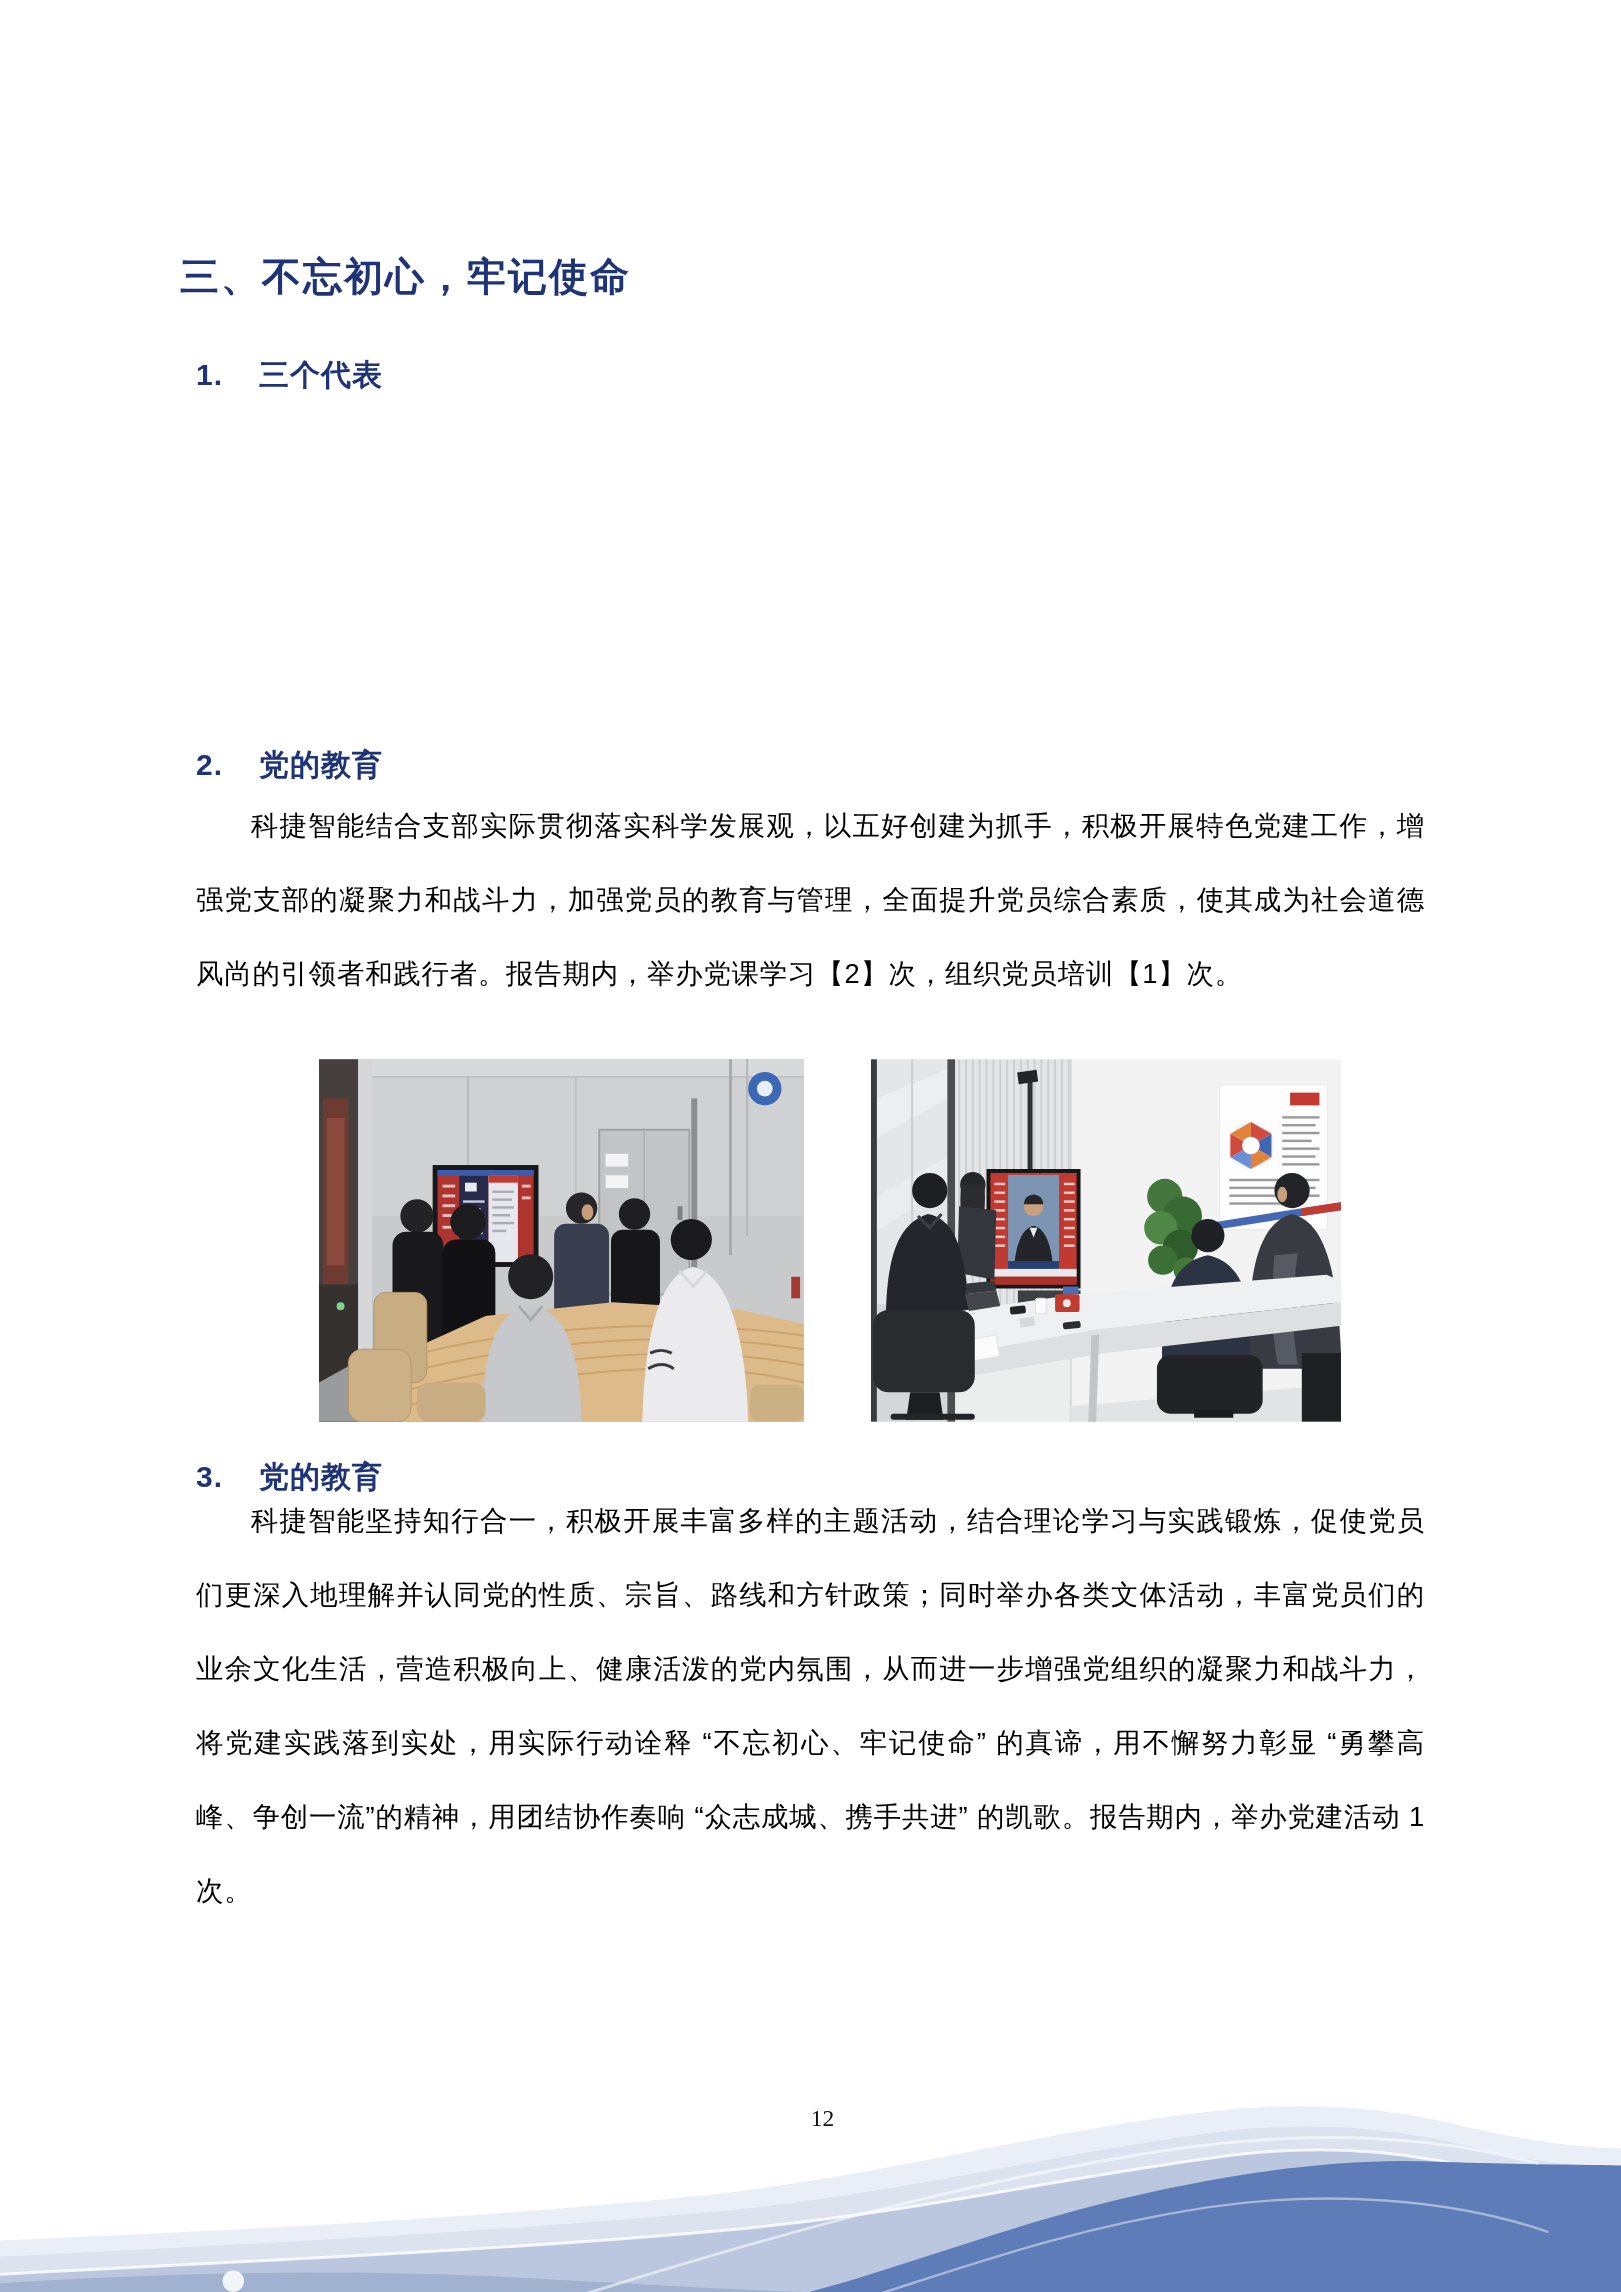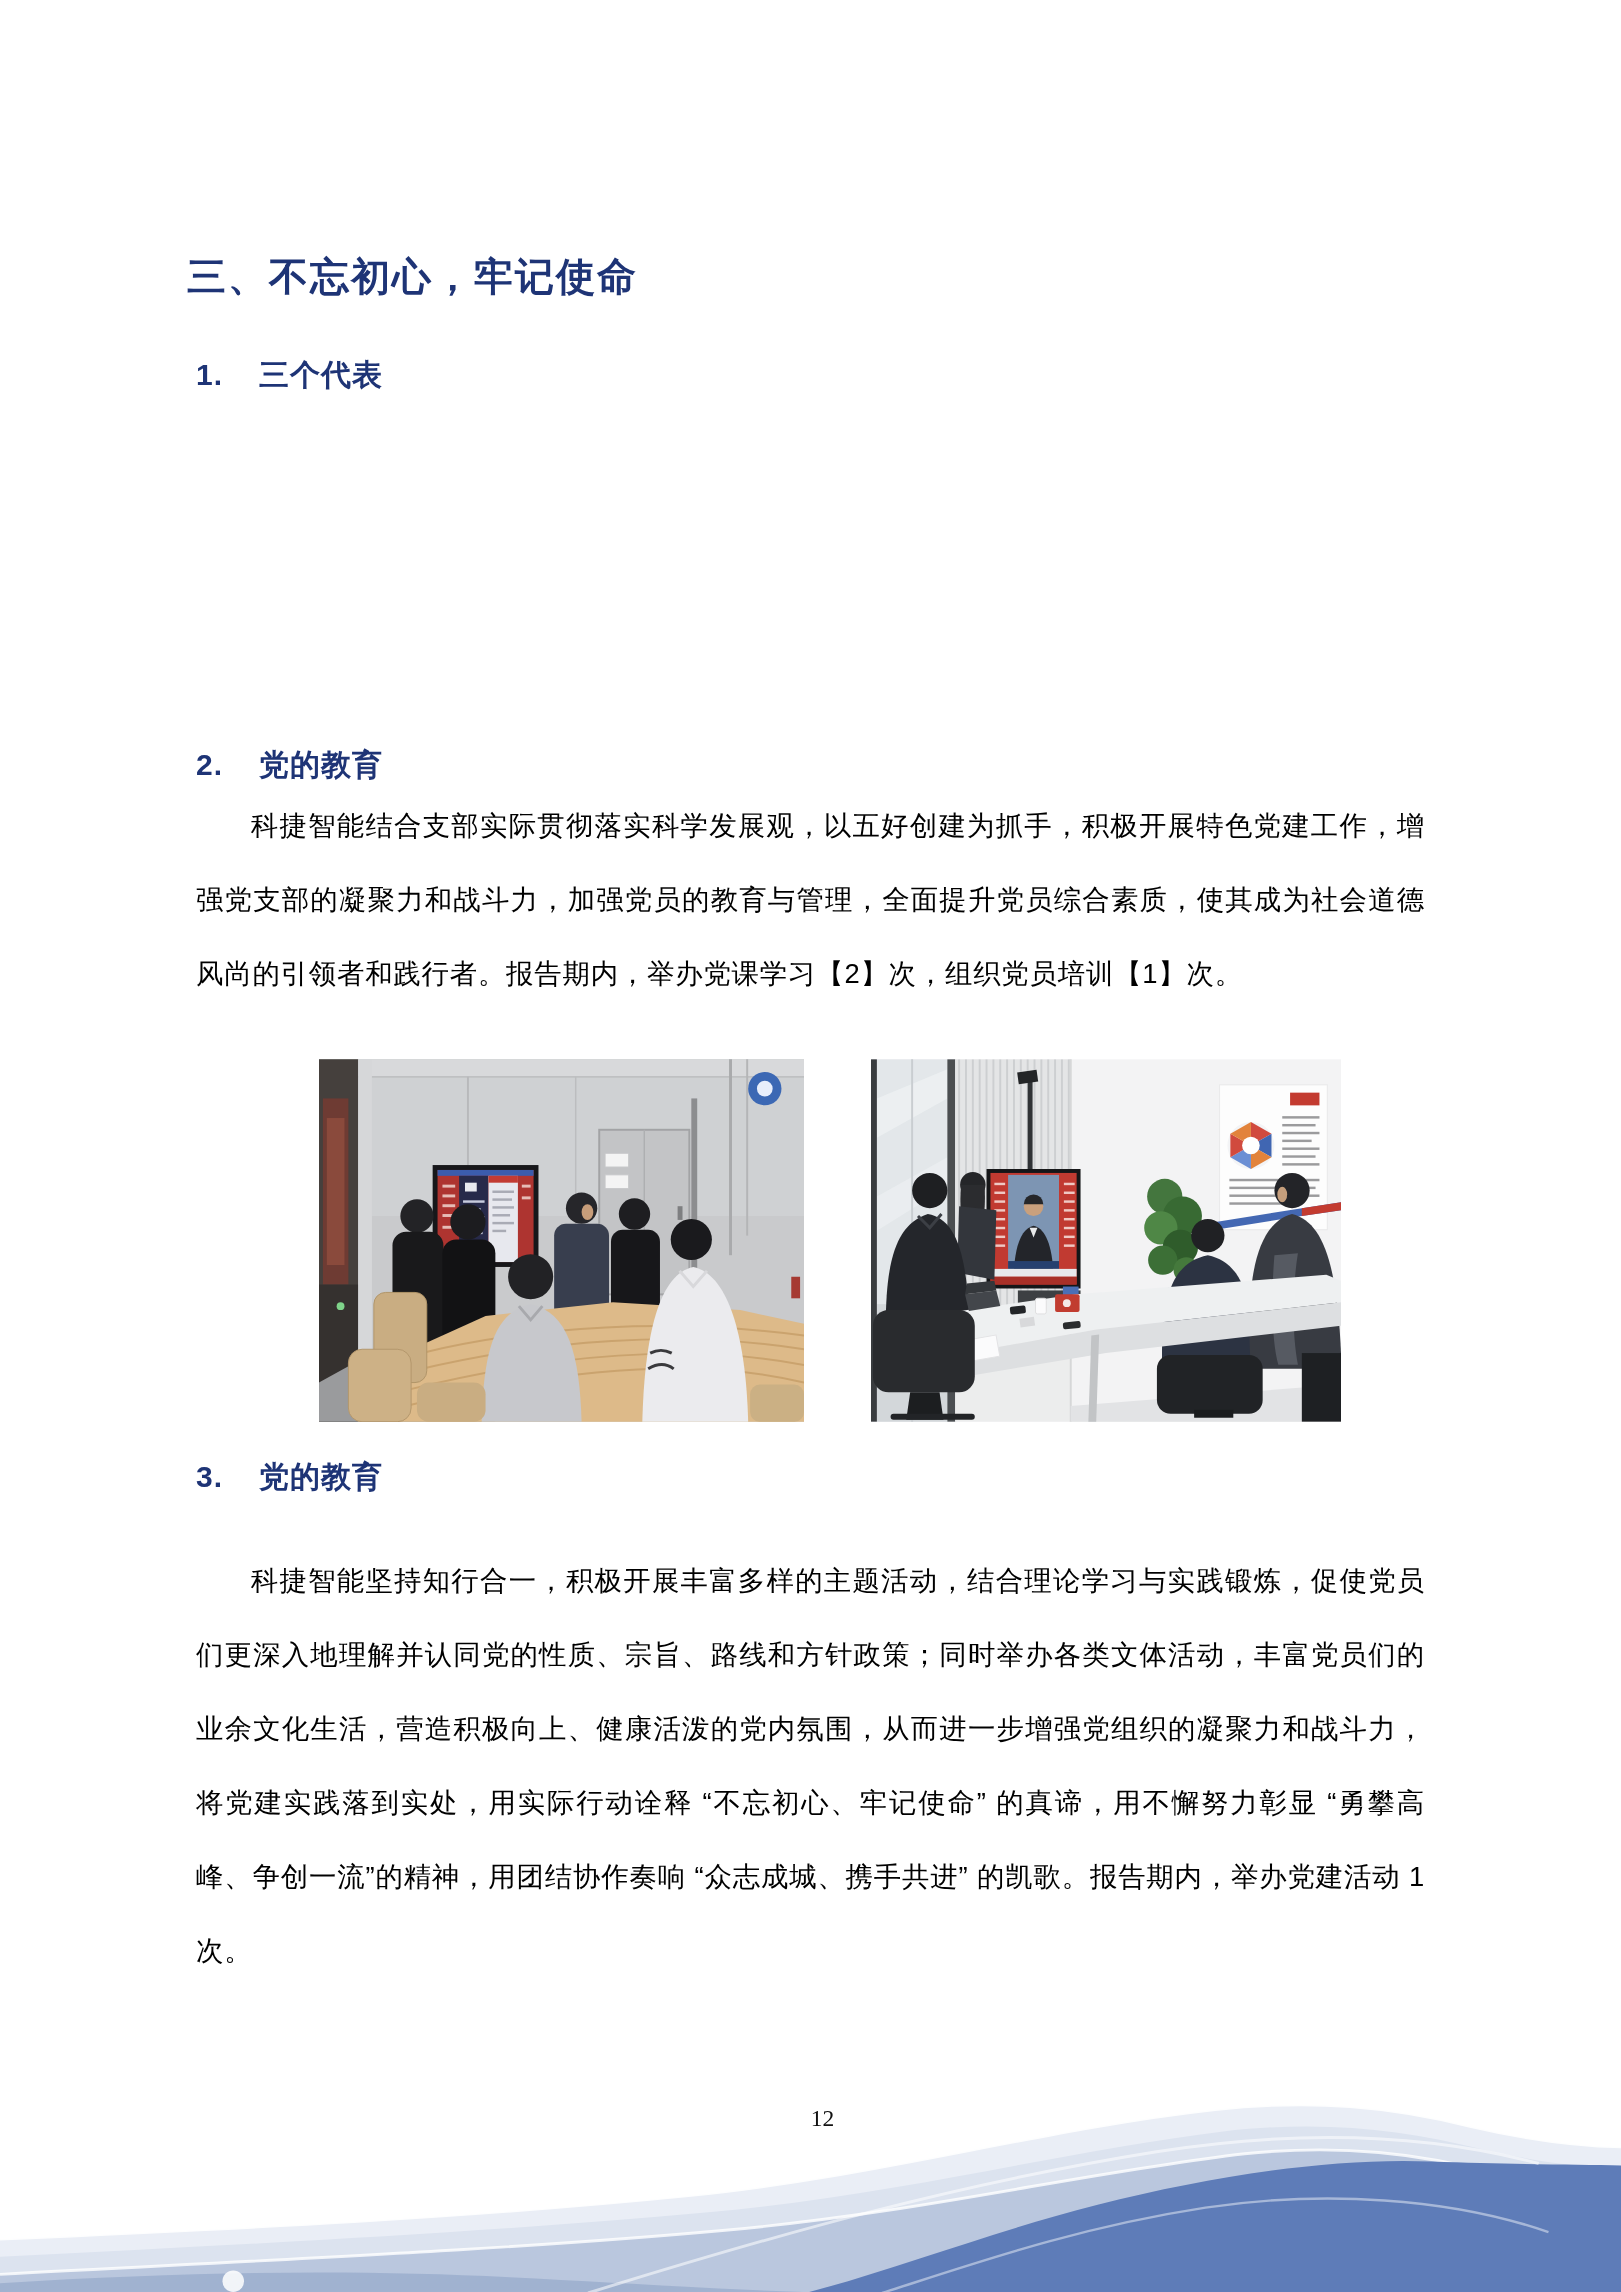--- a/index.html
+++ b/index.html
@@ -12,7 +12,7 @@
     font-family:"Liberation Sans", sans-serif;
   }
   .doc-title {
-    position:absolute; left:187px; top:253px; margin:0;
+    position:absolute; left:180px; top:253px; margin:0;
     font-size:39px; line-height:47px; font-weight:700;
     letter-spacing:2px;
     color:var(--heading-color, #1e3476);

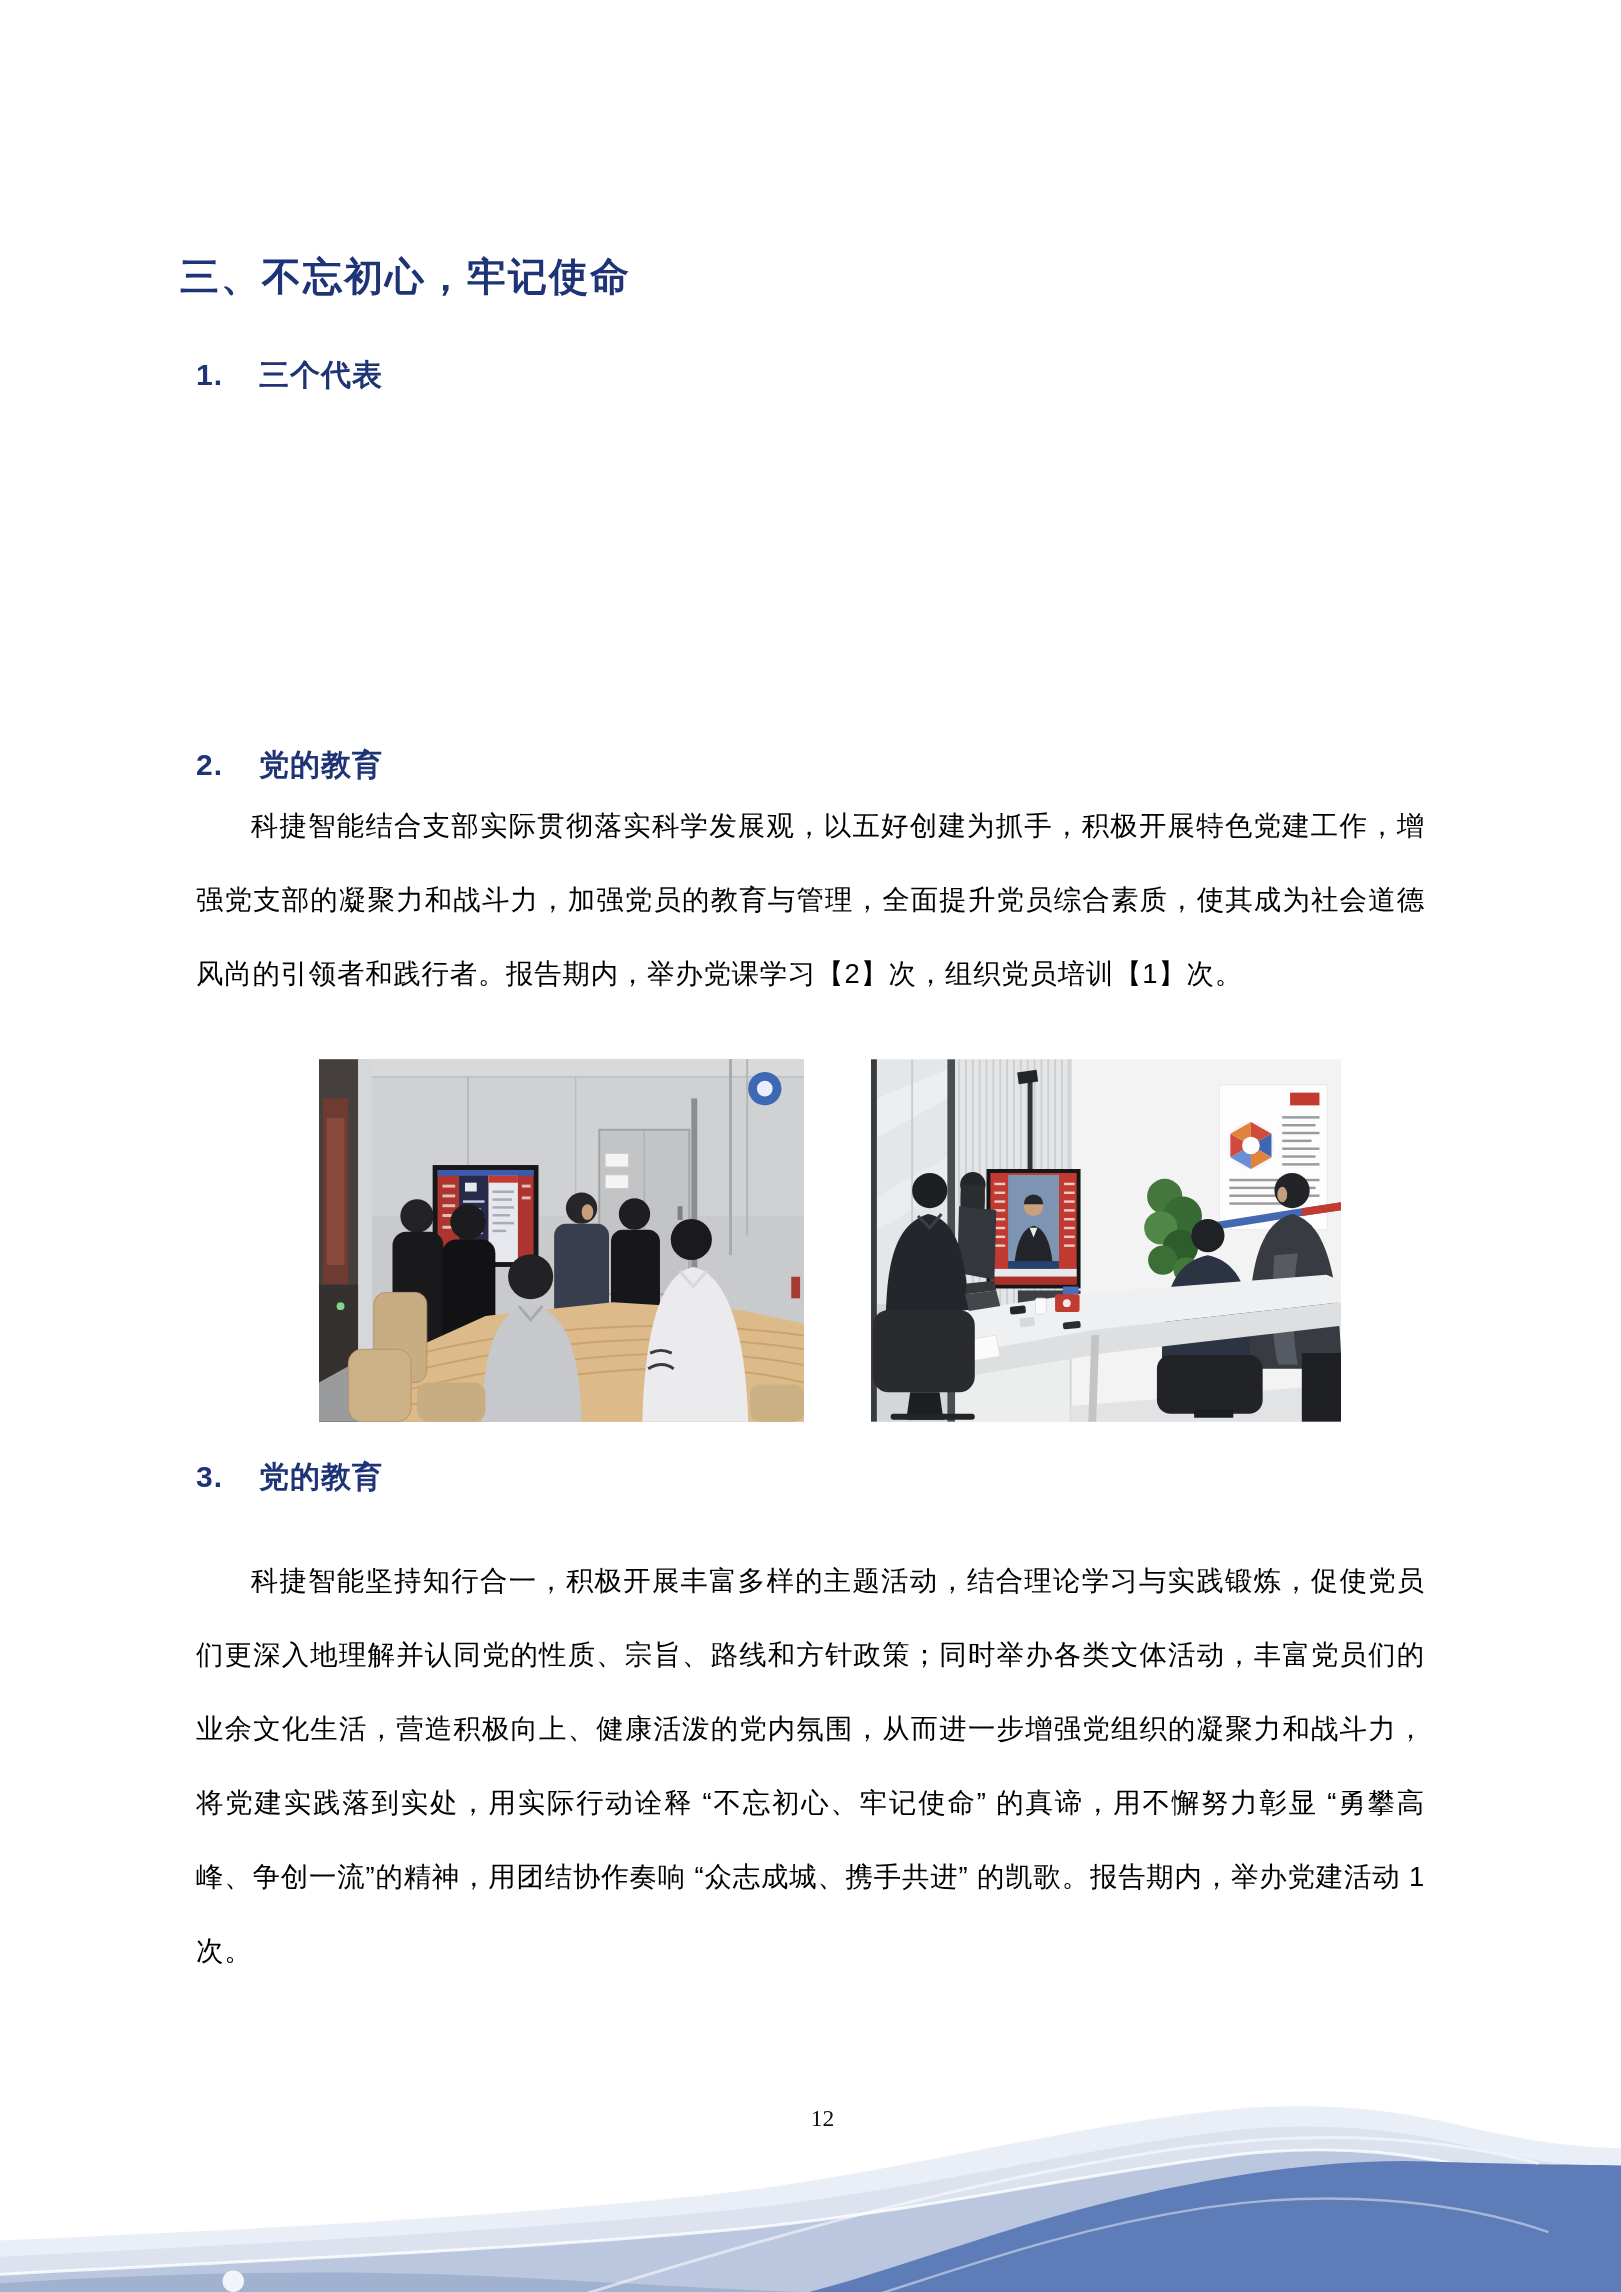--- a/index.html
+++ b/index.html
@@ -35,7 +35,7 @@
   }
   .body-text.p-1 { top:428px; }
   .body-text.p-2 { top:789px; }
-  .body-text.p-3 { top:1544px; }
+  .body-text.p-3 { top:1484px; }
   .photo-row {
     position:absolute; left:319px; top:1059px;
     display:flex; gap:67px;

